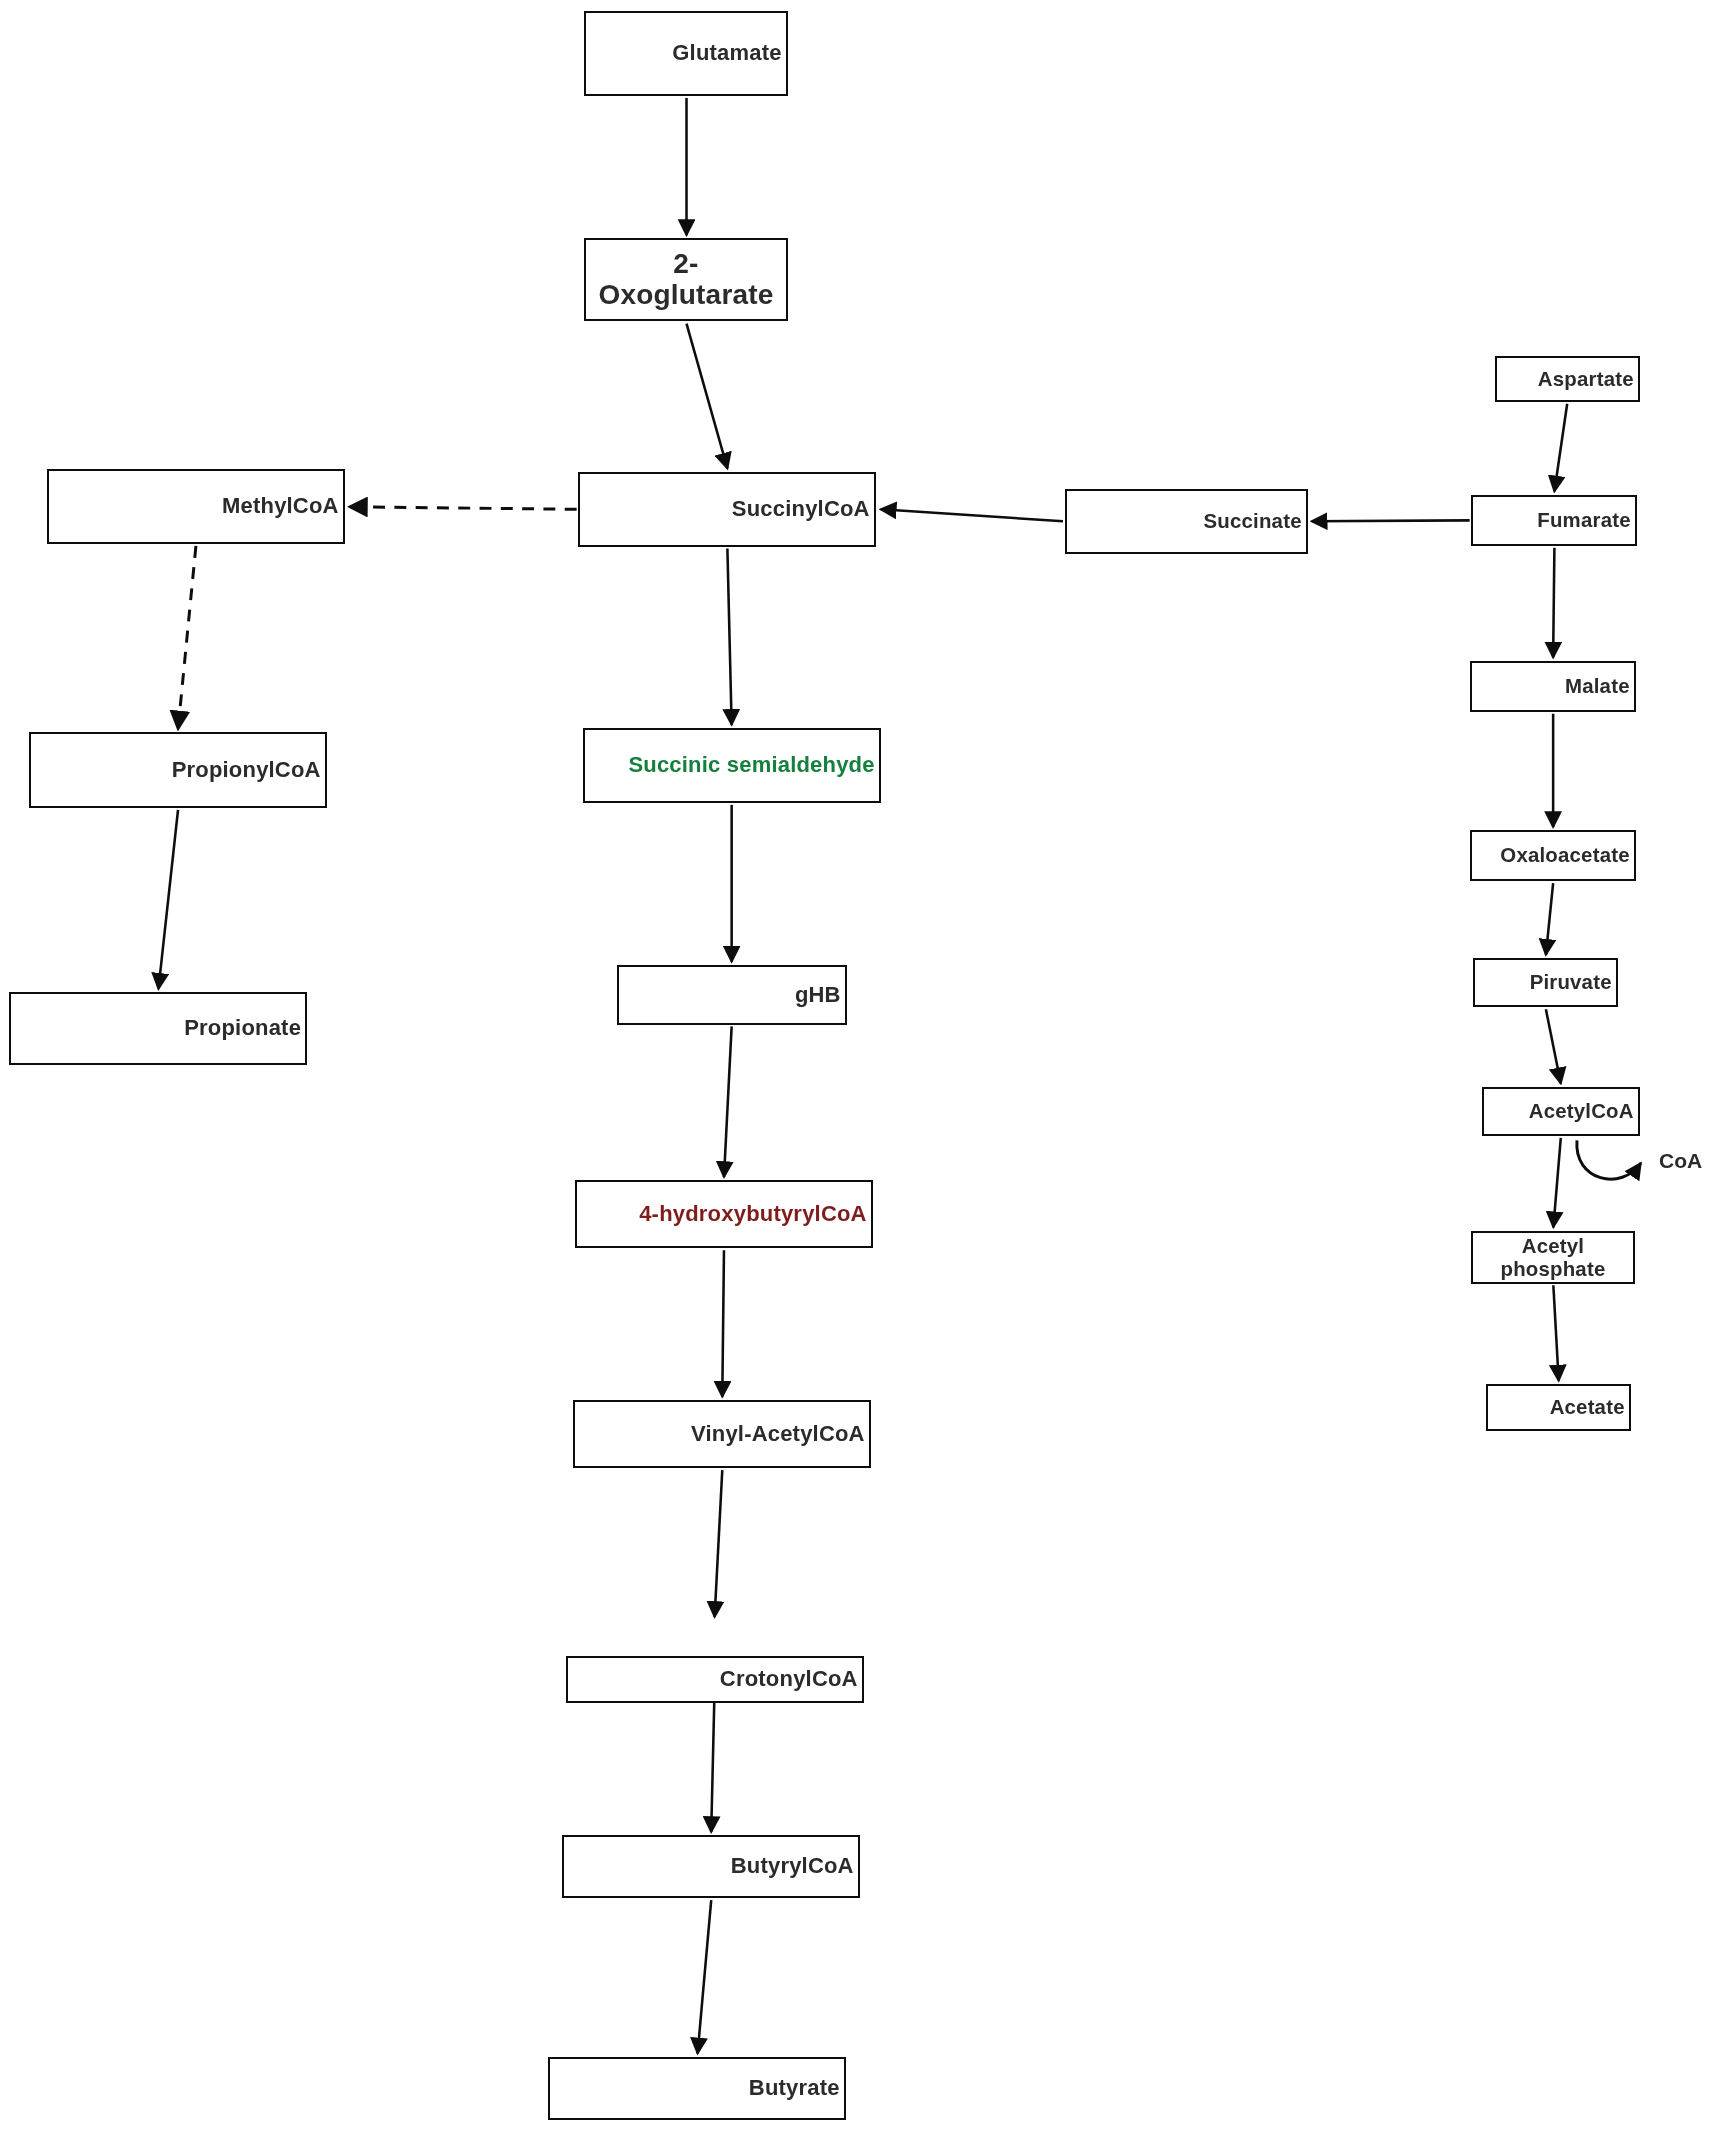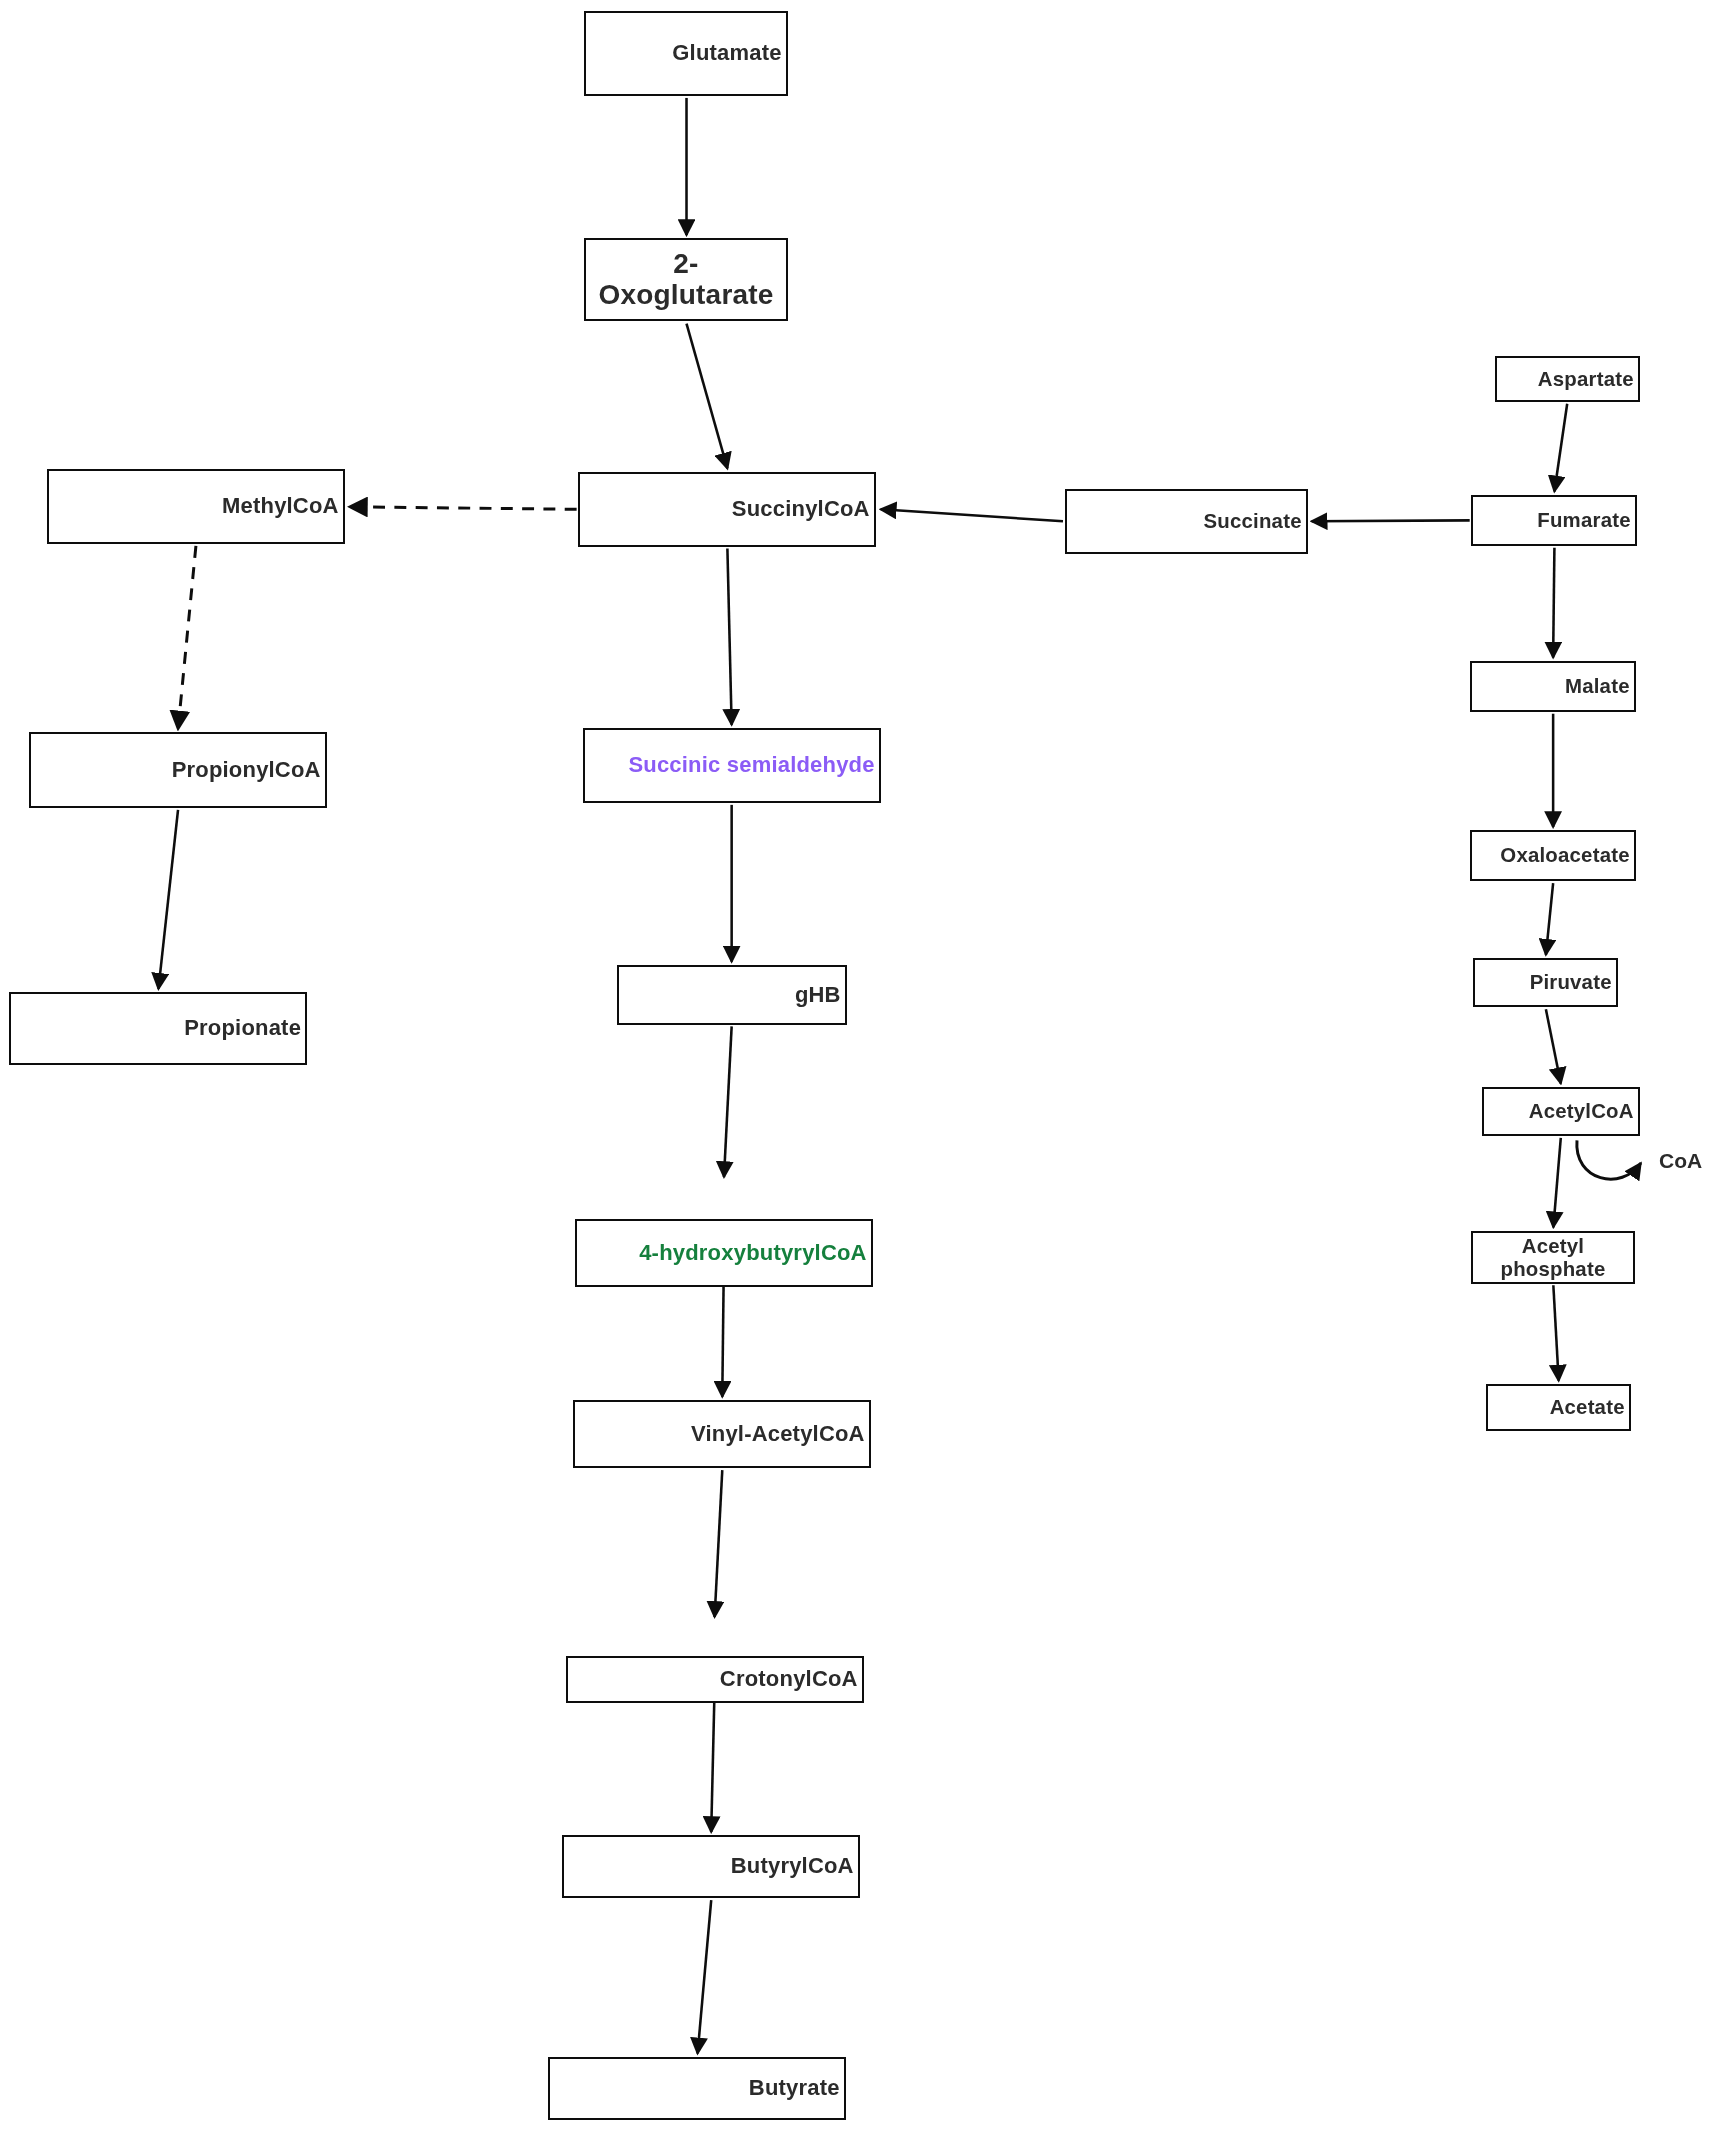--- a/index.html
+++ b/index.html
@@ -125,7 +125,7 @@
       <div class="node" style="left: 9.4px; top: 992px; width: 298px; height: 73px; font-size: 22px; border-color: rgb(13, 13, 13); color: rgb(43, 43, 43);">
         <span>Propionate</span>
       </div>
-      <div class="node" style="left: 583px; top: 728px; width: 298px; height: 75px; font-size: 22px; border-color: rgb(13, 13, 13); color: #8b5cf6;">
+      <div class="node" style="left: 583px; top: 728px; width: 298px; height: 75px; font-size: 22px; border-color: rgb(13, 13, 13); color: #15803d;">
         <span>Succinic semialdehyde</span>
       </div>
       <div class="node" style="left: 617px; top: 965px; width: 230px; height: 60px; font-size: 22px; border-color: rgb(13, 13, 13); color: rgb(43, 43, 43);">

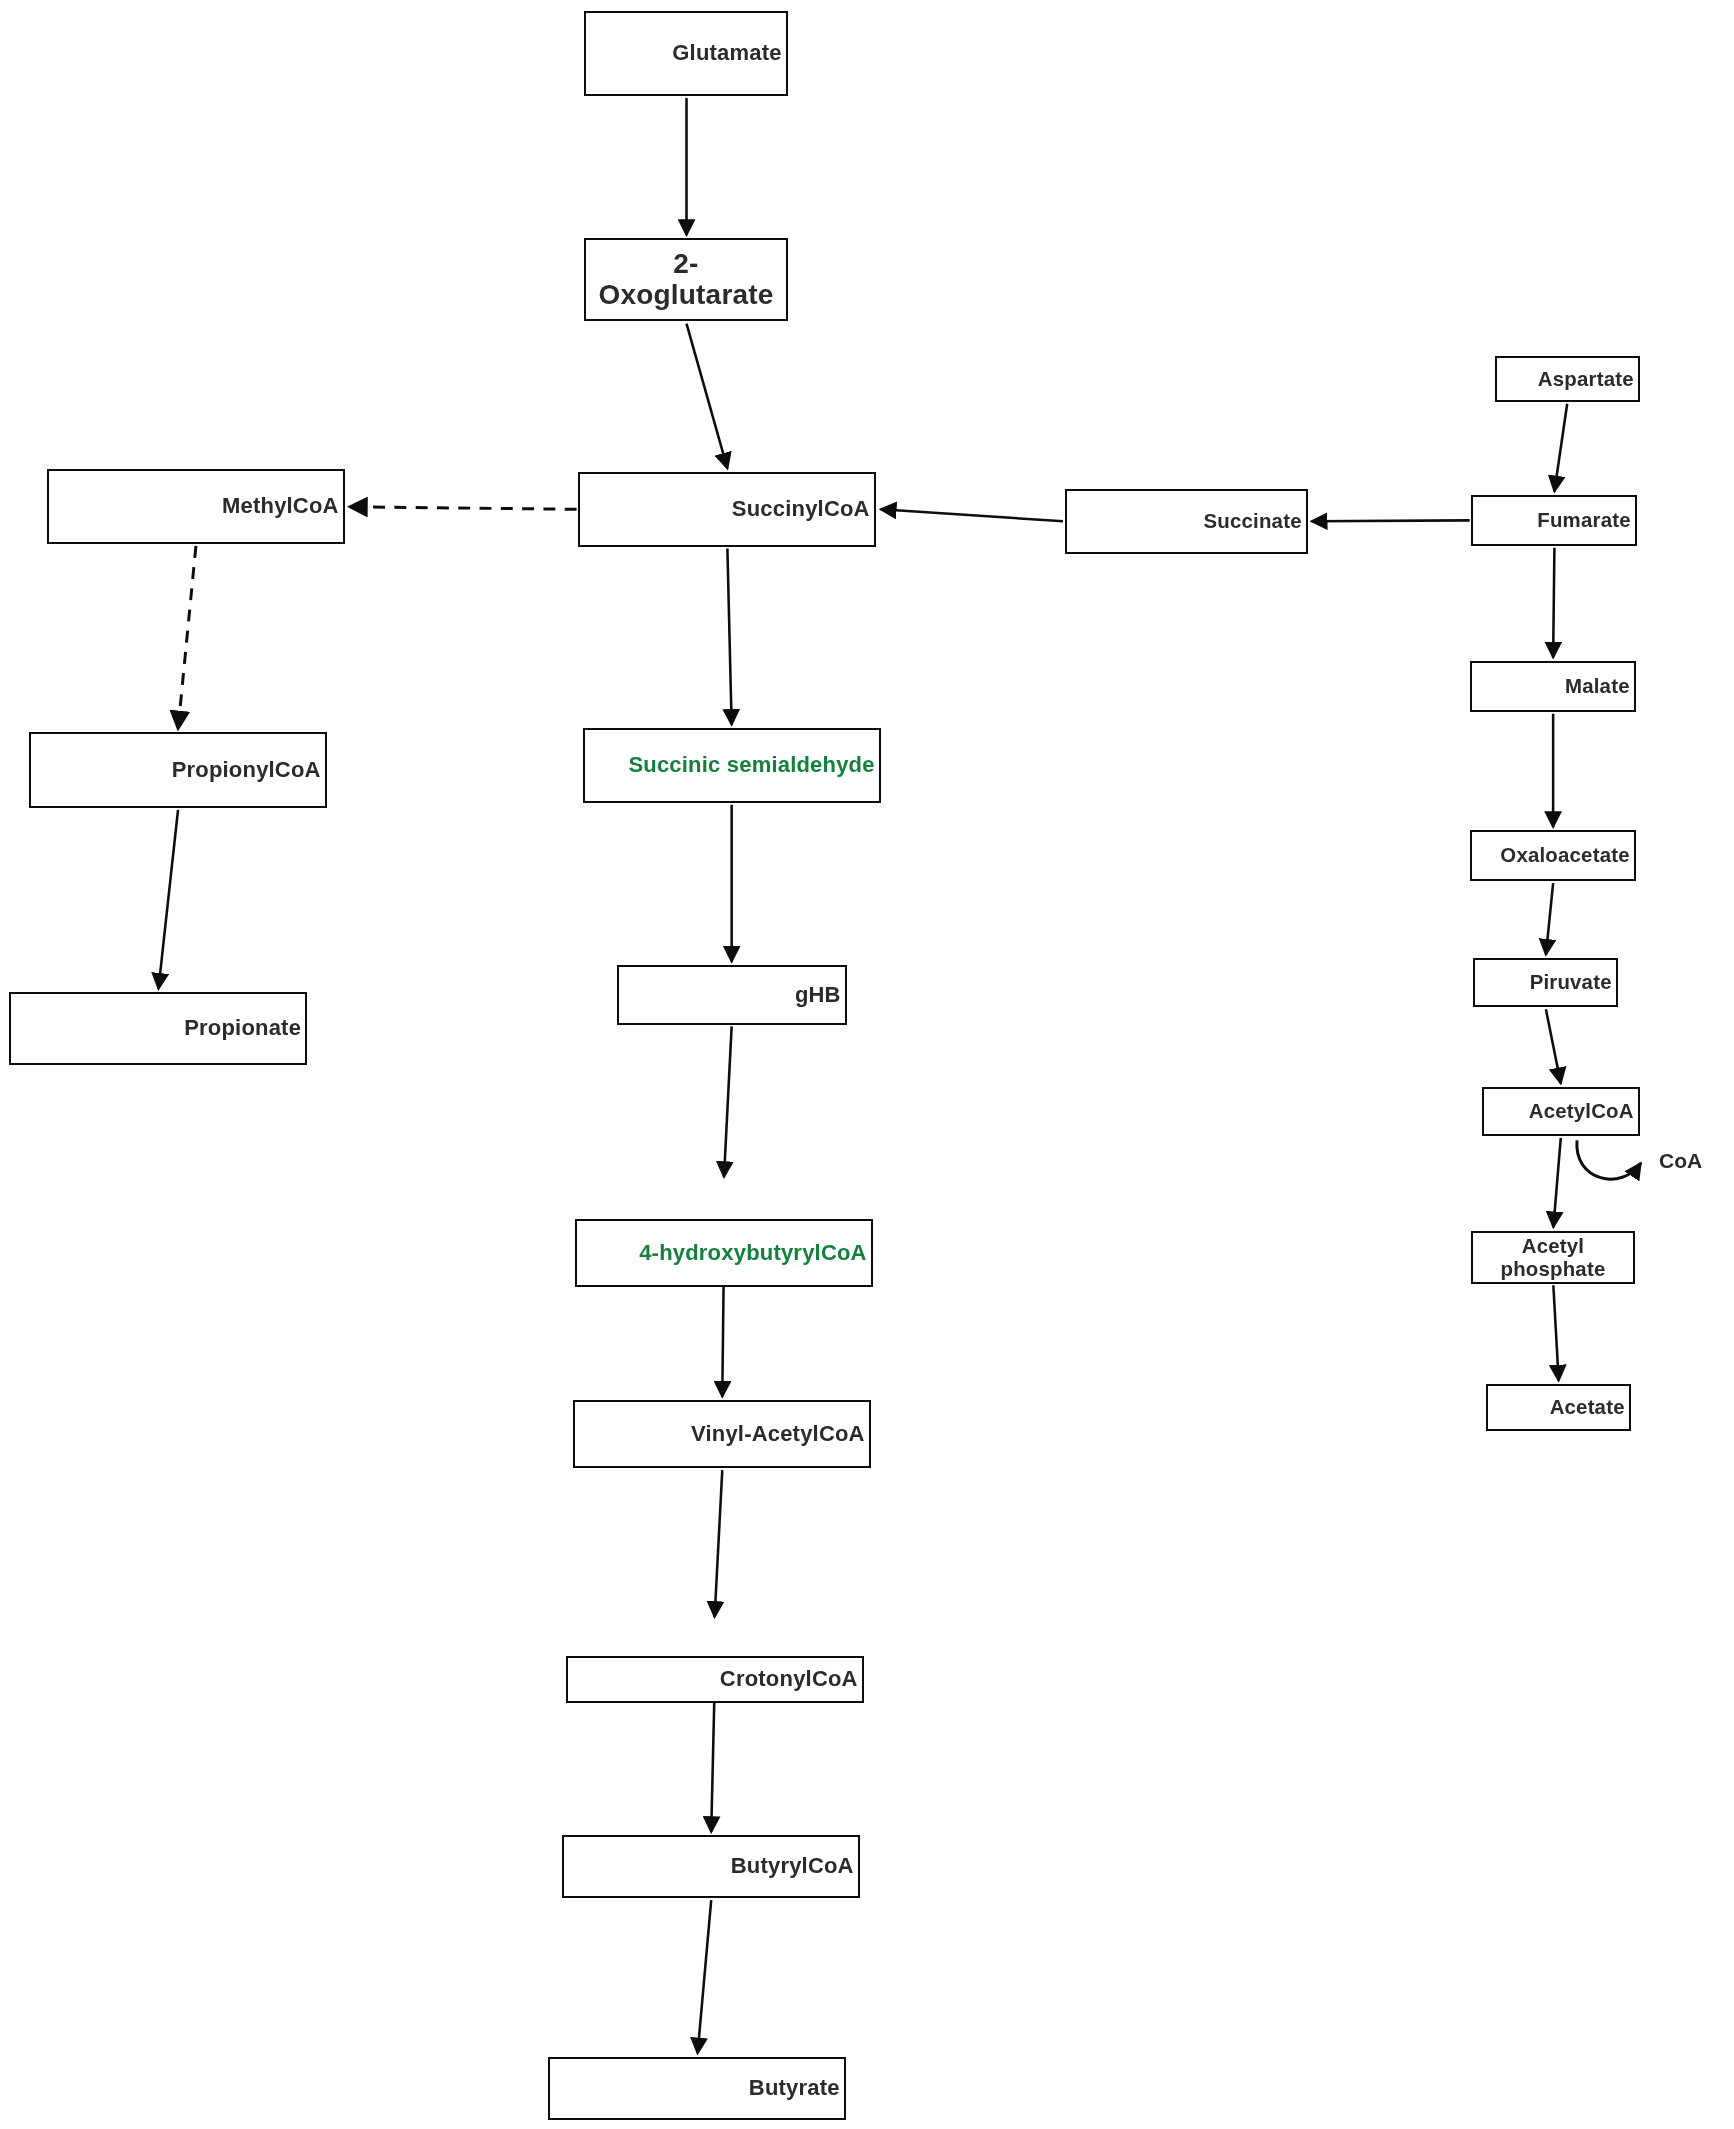--- a/index.html
+++ b/index.html
@@ -131,7 +131,7 @@
       <div class="node" style="left: 617px; top: 965px; width: 230px; height: 60px; font-size: 22px; border-color: rgb(13, 13, 13); color: rgb(43, 43, 43);">
         <span>gHB</span>
       </div>
-      <div class="node" style="left: 575px; top: 1180px; width: 298px; height: 68px; font-size: 22px; border-color: rgb(13, 13, 13); color: #15803d; margin-top: 39px;">
+      <div class="node" style="left: 575px; top: 1180px; width: 298px; height: 68px; font-size: 22px; border-color: rgb(13, 13, 13); color: #7f1d1d;">
         <span>4-hydroxybutyrylCoA</span>
       </div>
       <div class="node" style="left: 573px; top: 1400px; width: 298px; height: 68px; font-size: 22px; border-color: rgb(13, 13, 13); color: rgb(43, 43, 43);">

